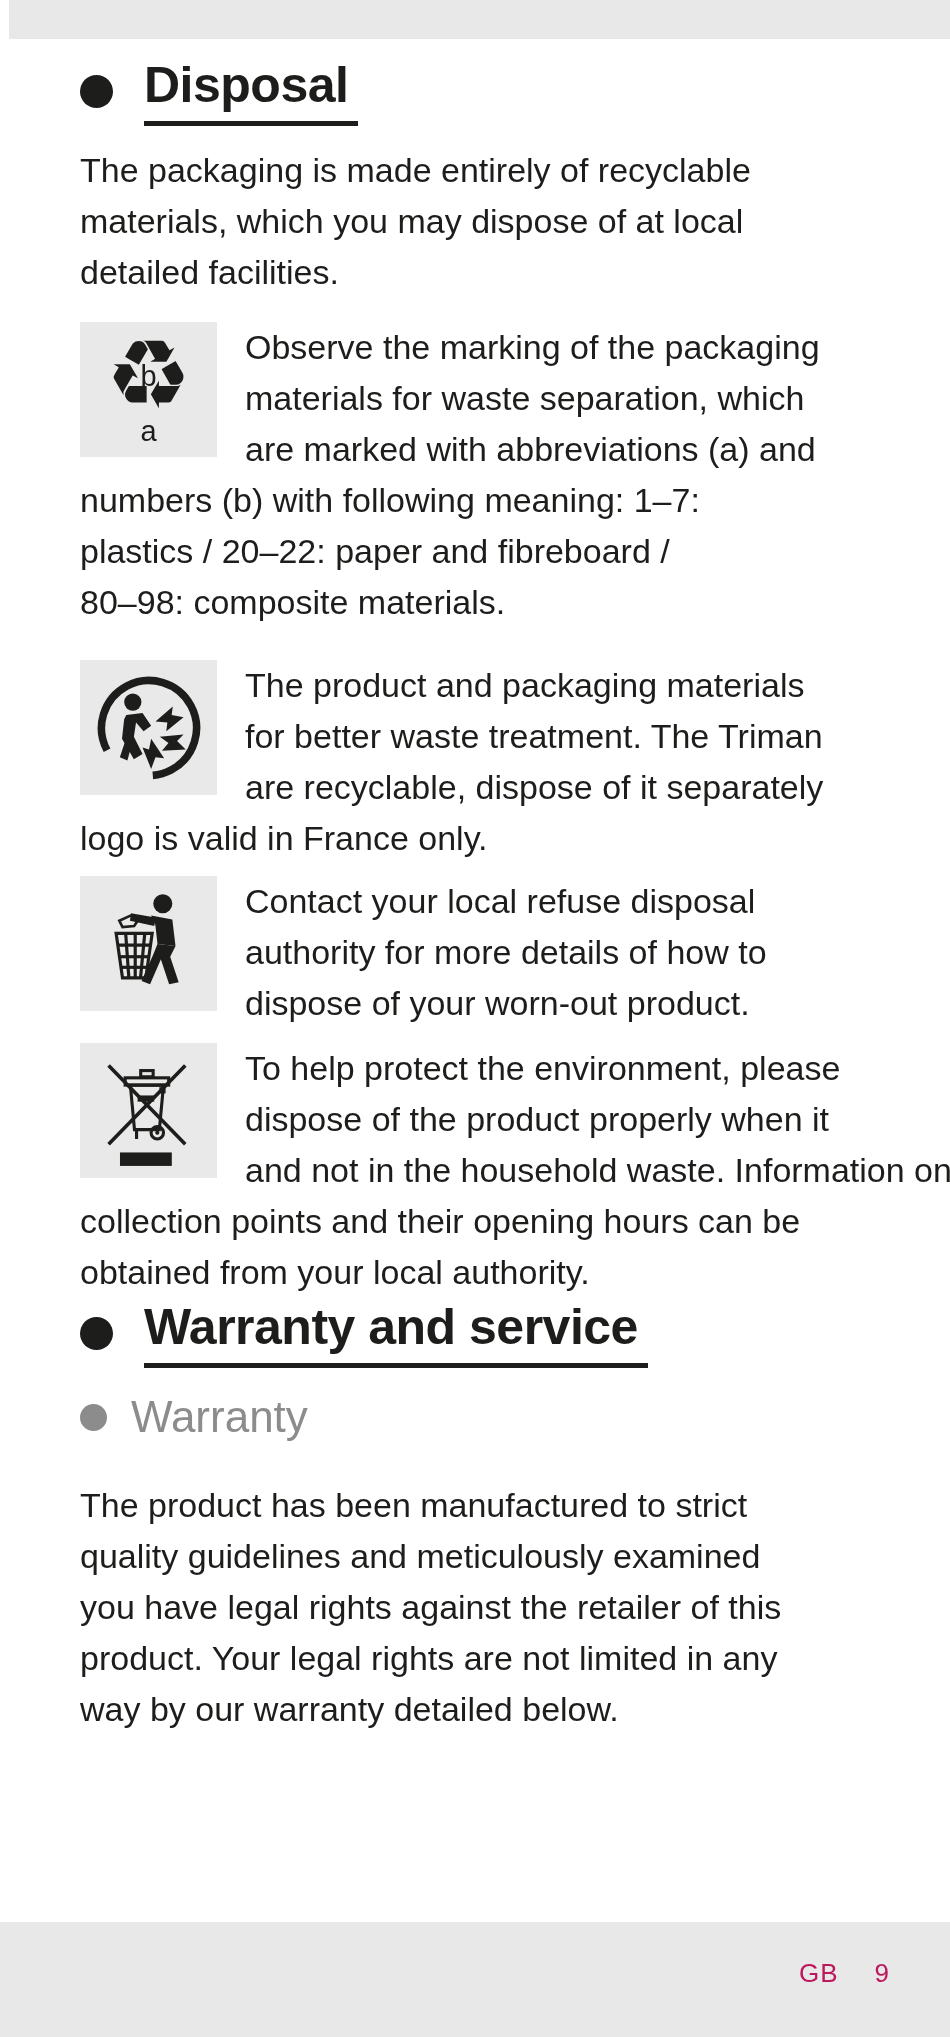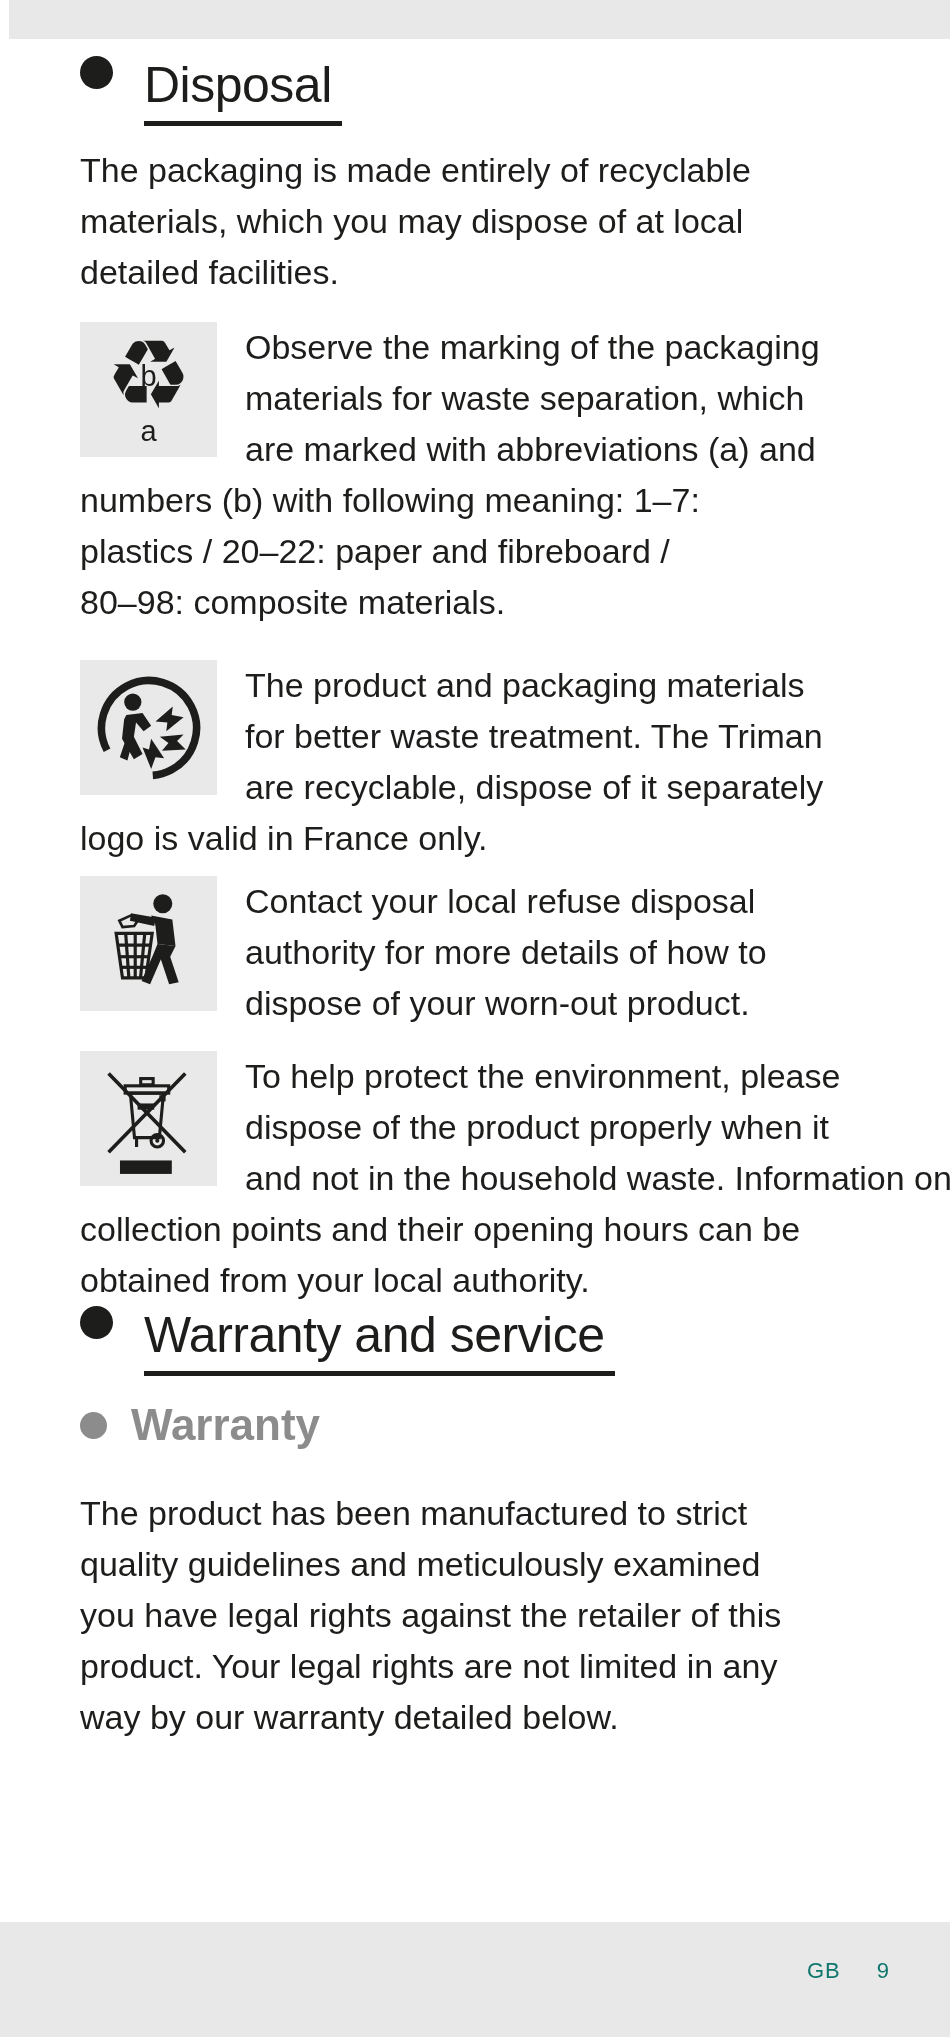--- a/index.html
+++ b/index.html
@@ -22,7 +22,7 @@
     display:flex;justify-content:flex-end;align-items:flex-start;
     gap:36px;padding:36px 60px 0 0;font-size:22px;color:#0f766e;letter-spacing:1px}
   .content{position:absolute;top:0;left:80px;width:810px}
-  h1.sec{display:flex;font-size:50px;font-weight:normal;letter-spacing:-0.5px}
+  h1.sec{display:flex;align-items:center;font-size:50px;font-weight:bold;letter-spacing:-0.5px}
   h1.sec .bullet{flex:0 0 auto;width:33px;height:33px;border-radius:50%;background:var(--ink);margin-right:31px}
   h1.sec .t{border-bottom:5px solid var(--ink);padding:0 10px 7px 0}
   h1.disposal{margin-top:56px}

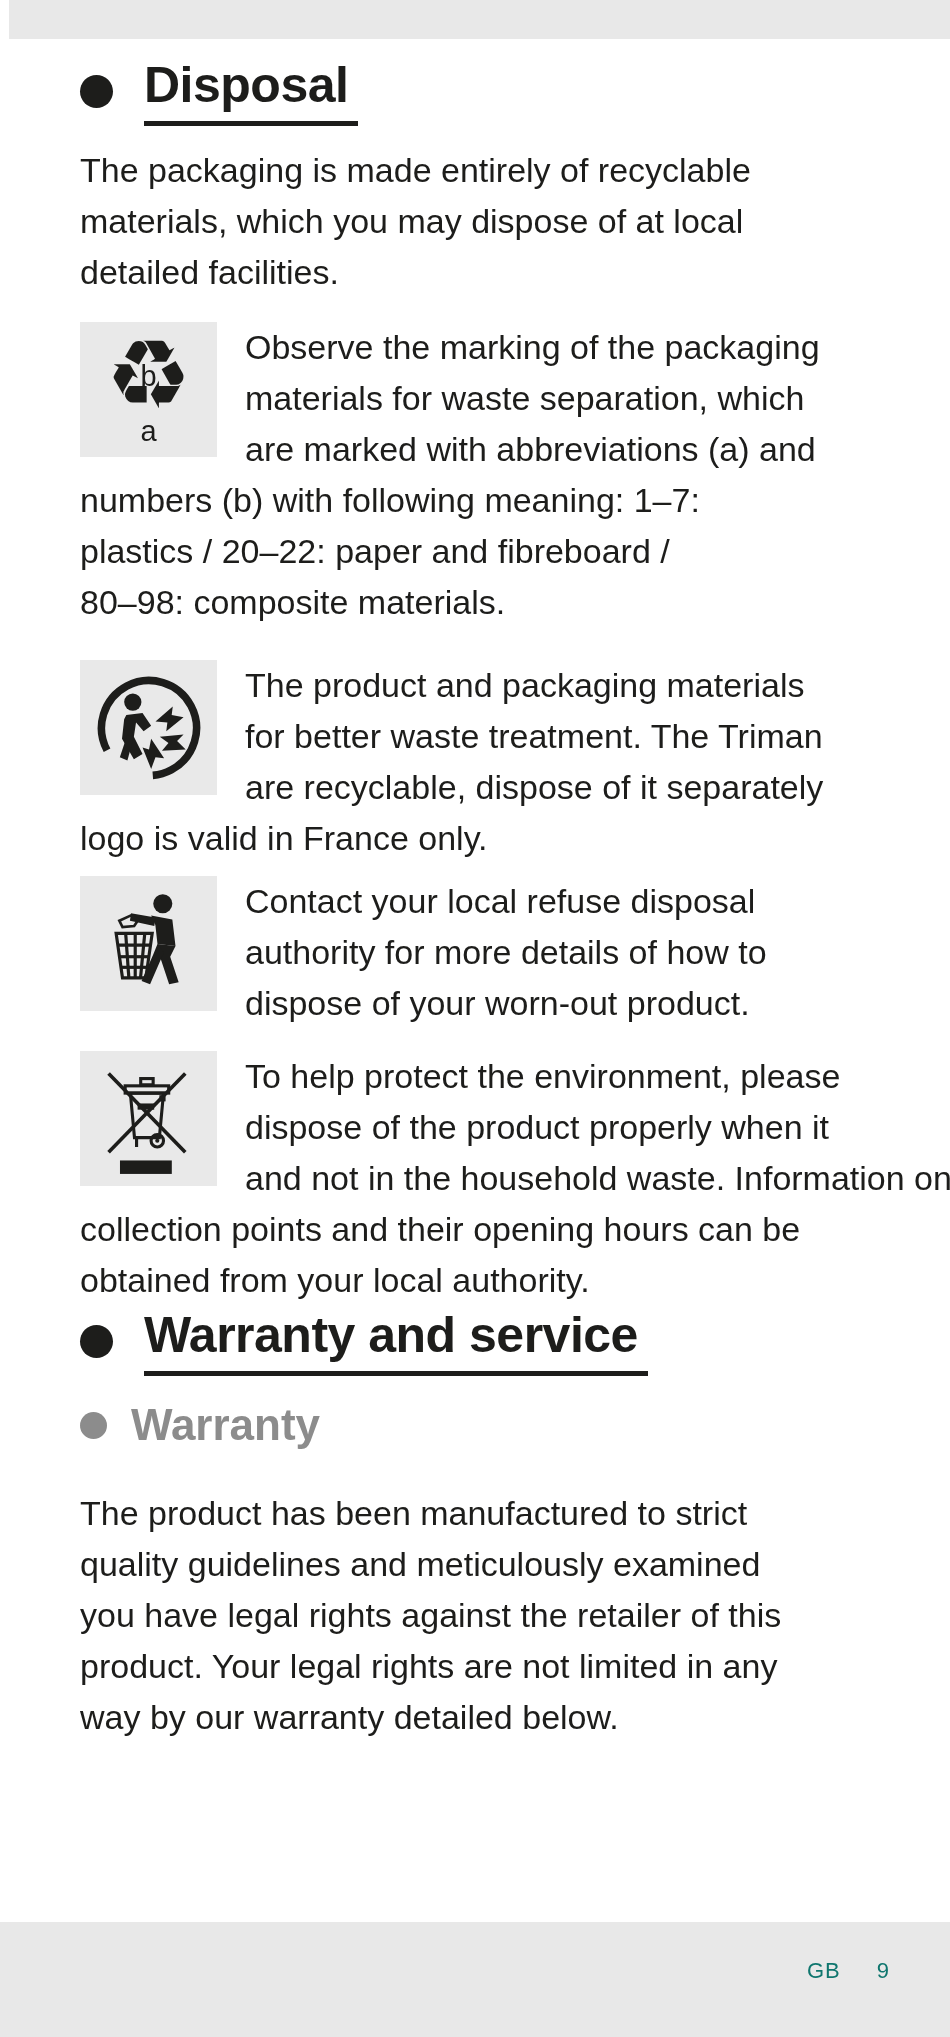--- a/index.html
+++ b/index.html
@@ -35,7 +35,7 @@
   .p-observe{margin-top:24px}
   .p-triman{margin-top:32px}
   .p-contact{margin-top:12px}
-  .p-weee{margin-top:22px}
+  .p-weee{margin-top:14px}
   .p-warranty{margin-top:38px}
   .iconbox{
     float:left;width:137px;height:135px;background:var(--iconbox-gray);

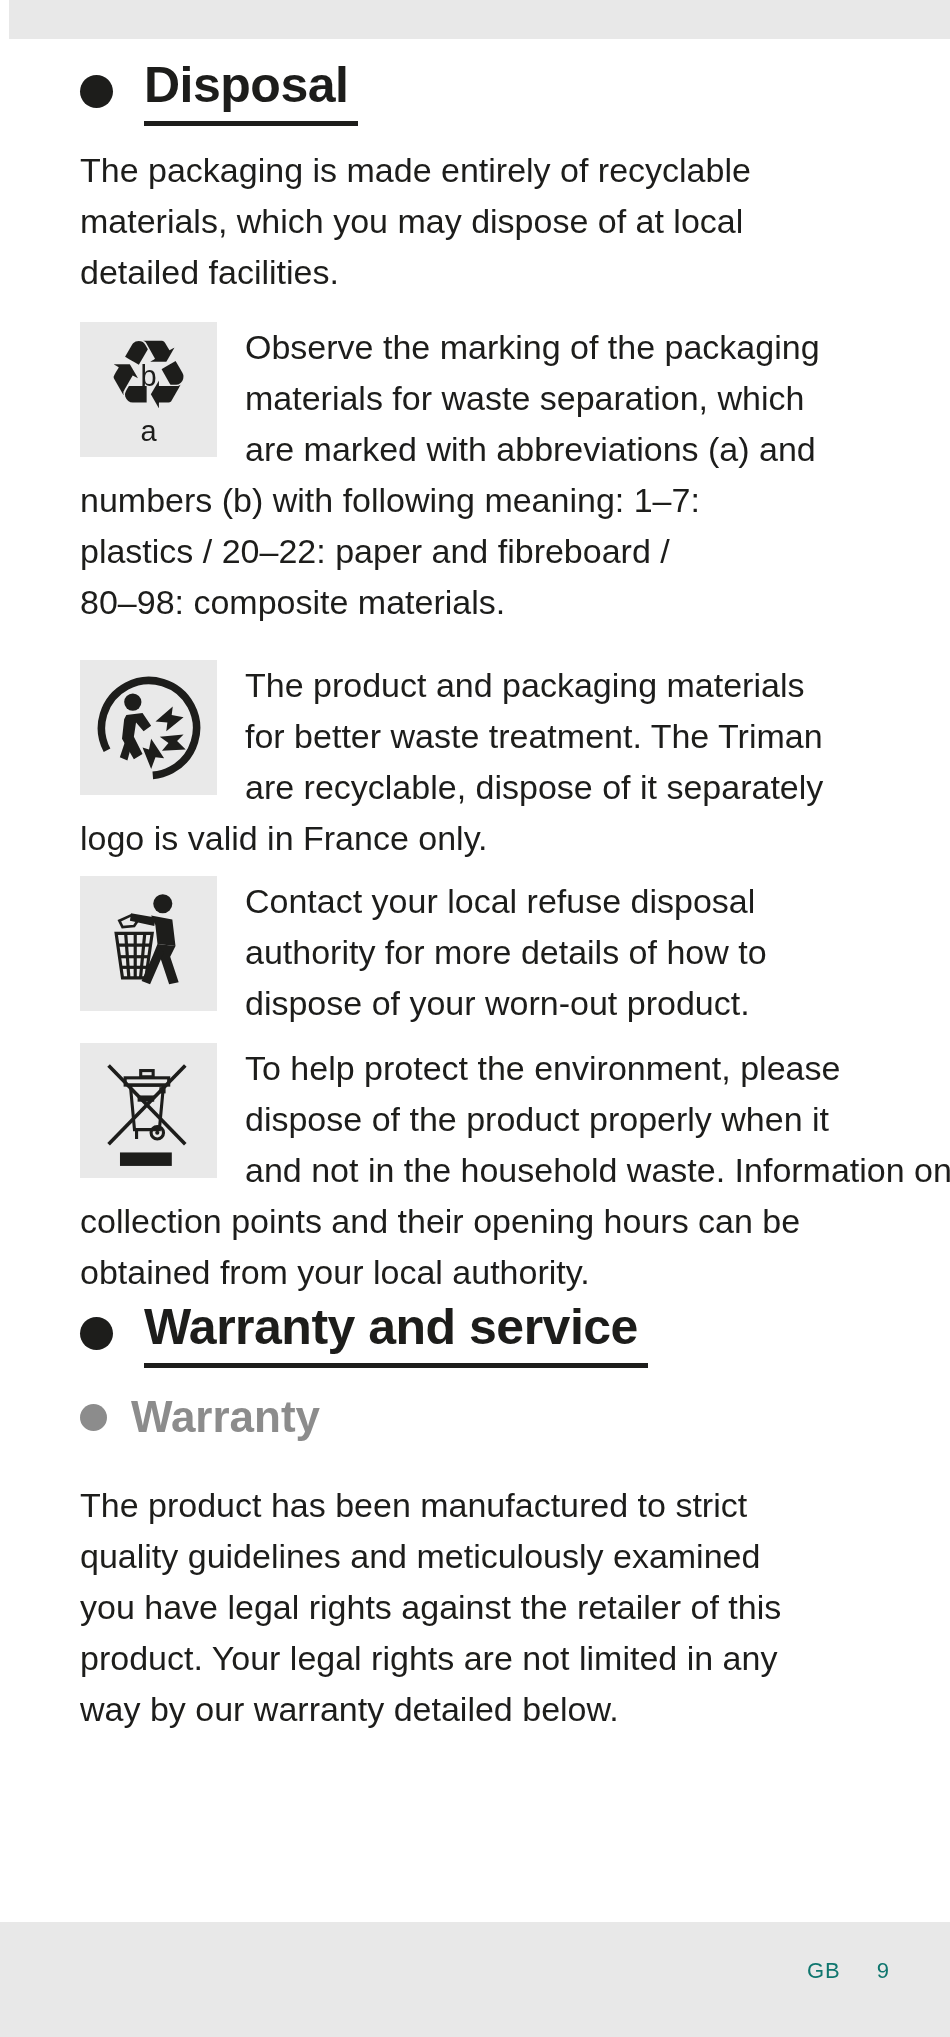--- a/index.html
+++ b/index.html
@@ -27,7 +27,7 @@
   h1.sec .t{border-bottom:5px solid var(--ink);padding:0 10px 7px 0}
   h1.disposal{margin-top:56px}
   h1.warranty-service{}
-  h2.sub{display:flex;align-items:center;font-size:44px;font-weight:bold;color:var(--muted-heading);margin-top:24px}
+  h2.sub{display:flex;align-items:center;font-size:44px;font-weight:normal;color:var(--muted-heading);margin-top:24px}
   h2.sub .bullet{flex:0 0 auto;width:27px;height:27px;border-radius:50%;background:var(--muted-heading);margin-right:24px}
   .para{font-size:34px}
   .para .line{line-height:51px;white-space:nowrap}

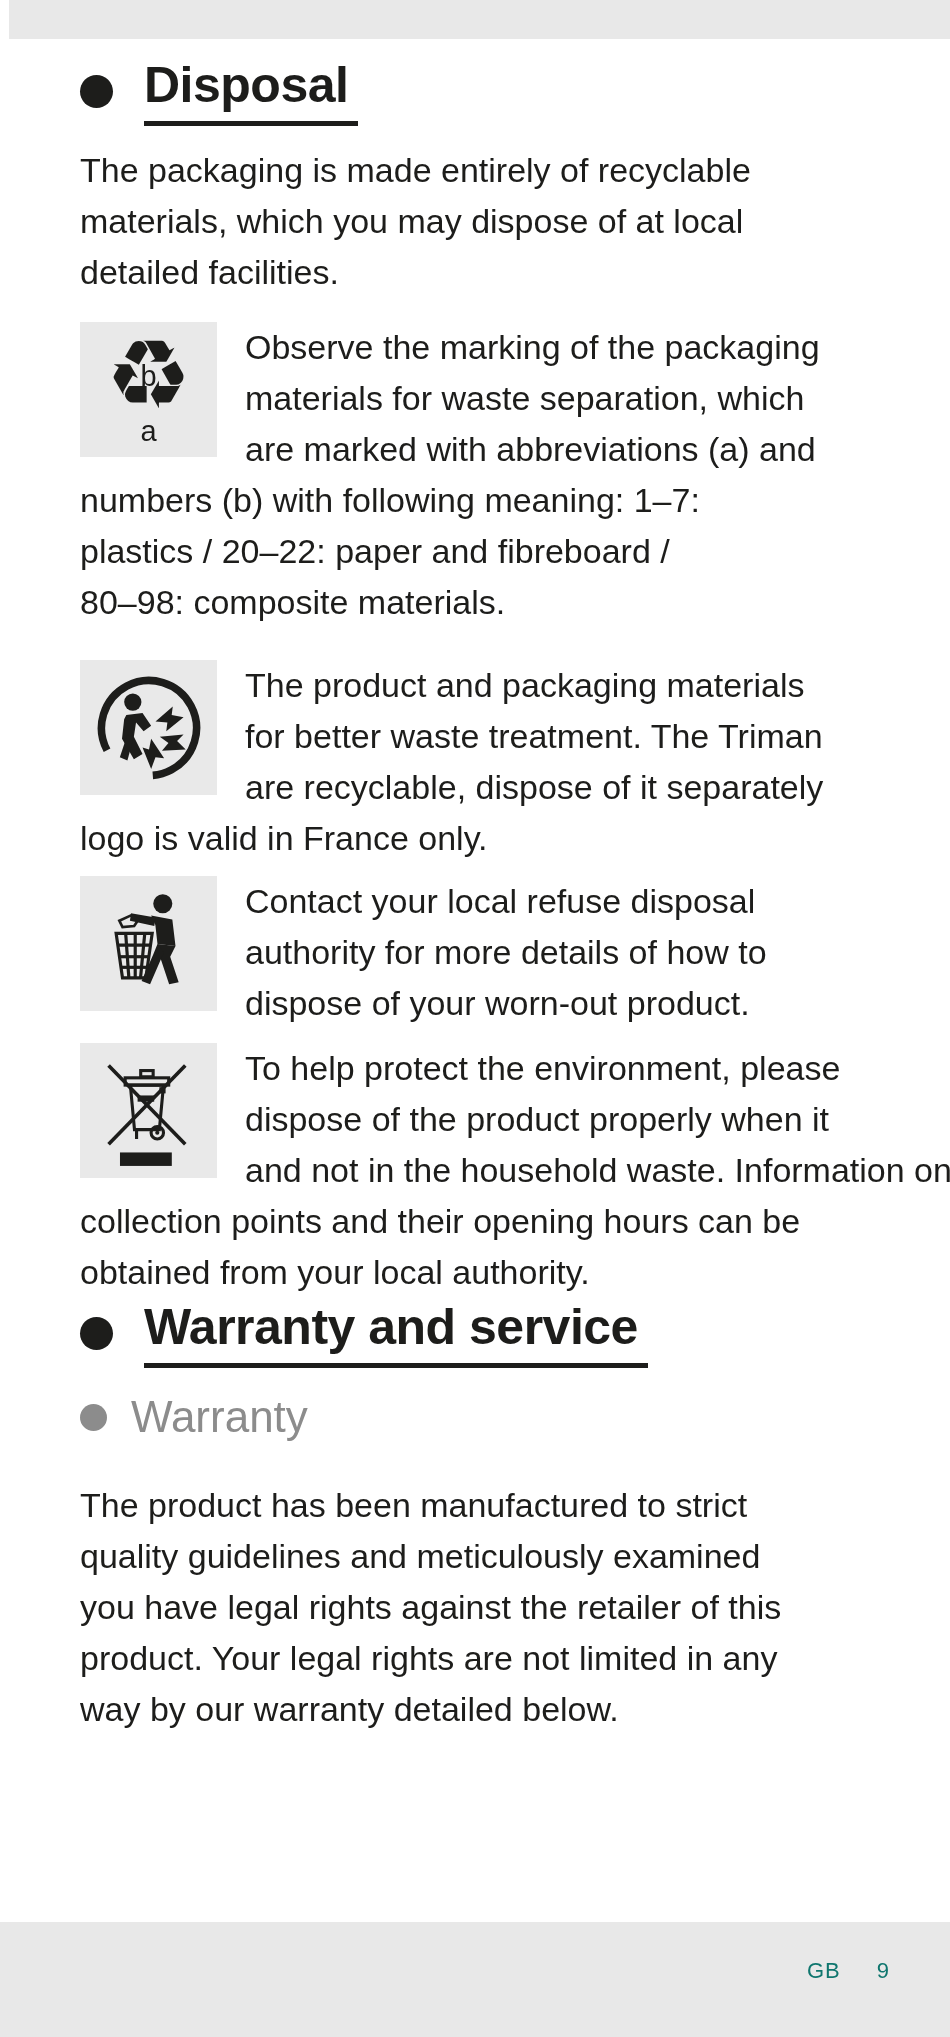--- a/index.html
+++ b/index.html
@@ -20,7 +20,7 @@
   .band-top{top:0;left:9px;height:39px}
   .band-bottom{top:1922px;left:0;height:115px;
     display:flex;justify-content:flex-end;align-items:flex-start;
-    gap:36px;padding:36px 60px 0 0;font-size:22px;color:#0f766e;letter-spacing:1px}
+    gap:36px;padding:36px 60px 0 0;font-size:26px;color:#be185d;letter-spacing:1px}
   .content{position:absolute;top:0;left:80px;width:810px}
   h1.sec{display:flex;align-items:center;font-size:50px;font-weight:bold;letter-spacing:-0.5px}
   h1.sec .bullet{flex:0 0 auto;width:33px;height:33px;border-radius:50%;background:var(--ink);margin-right:31px}

